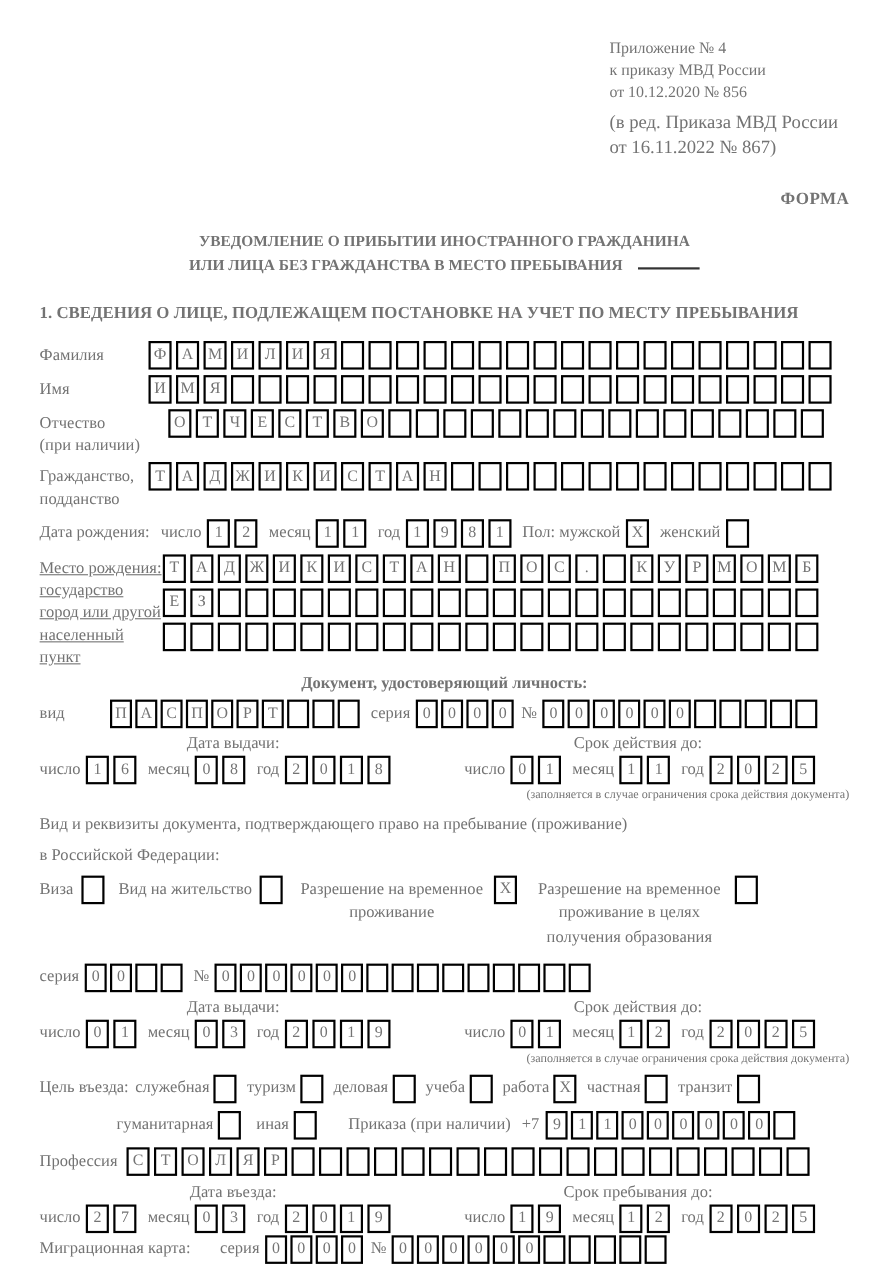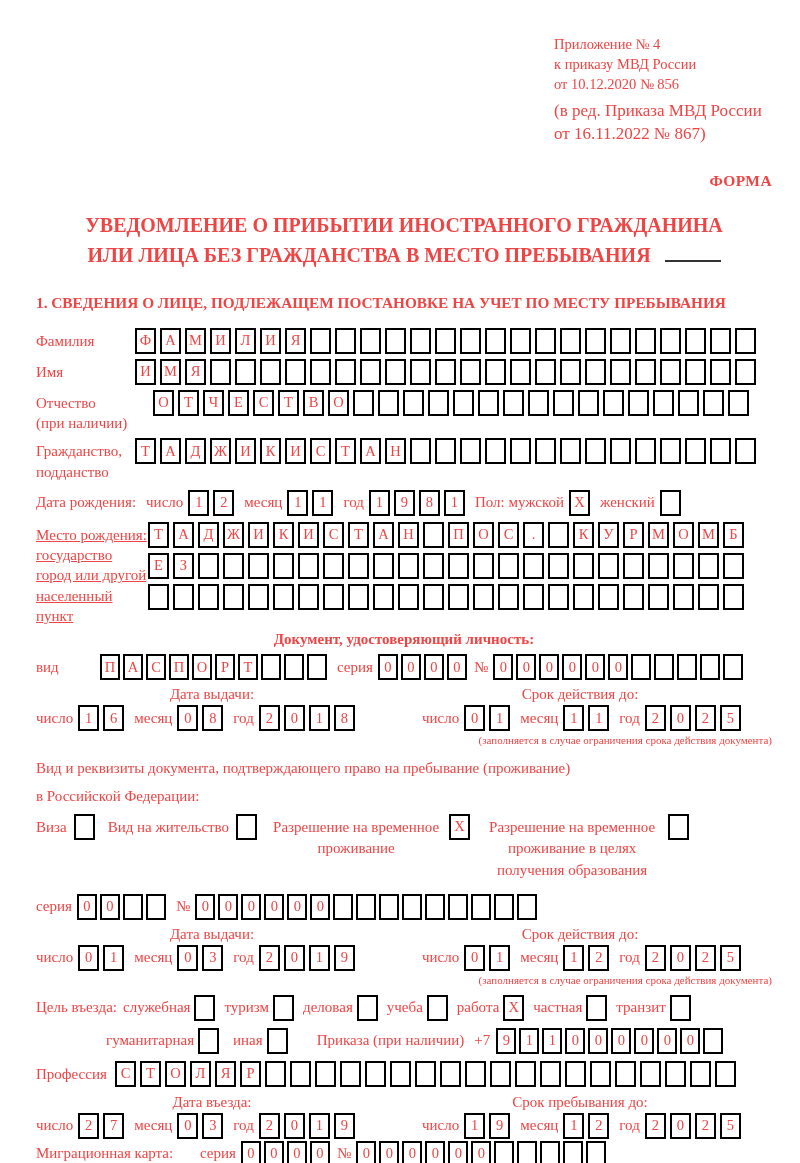--- a/index.html
+++ b/index.html
@@ -7,7 +7,7 @@
     width:800px;height:1163px;box-sizing:border-box;
     padding:30px 28px 14px 36px;
     font-family:"Liberation Serif","DejaVu Serif",serif;
-    color:#ef4444;font-size:15px;background:#fff;overflow:hidden;position:relative;
+    color:#737373;font-size:15px;background:#fff;overflow:hidden;position:relative;
   }
   
   .appendix{margin:4px 0 0 auto;width:218px;line-height:1.38;font-size:14.5px;}

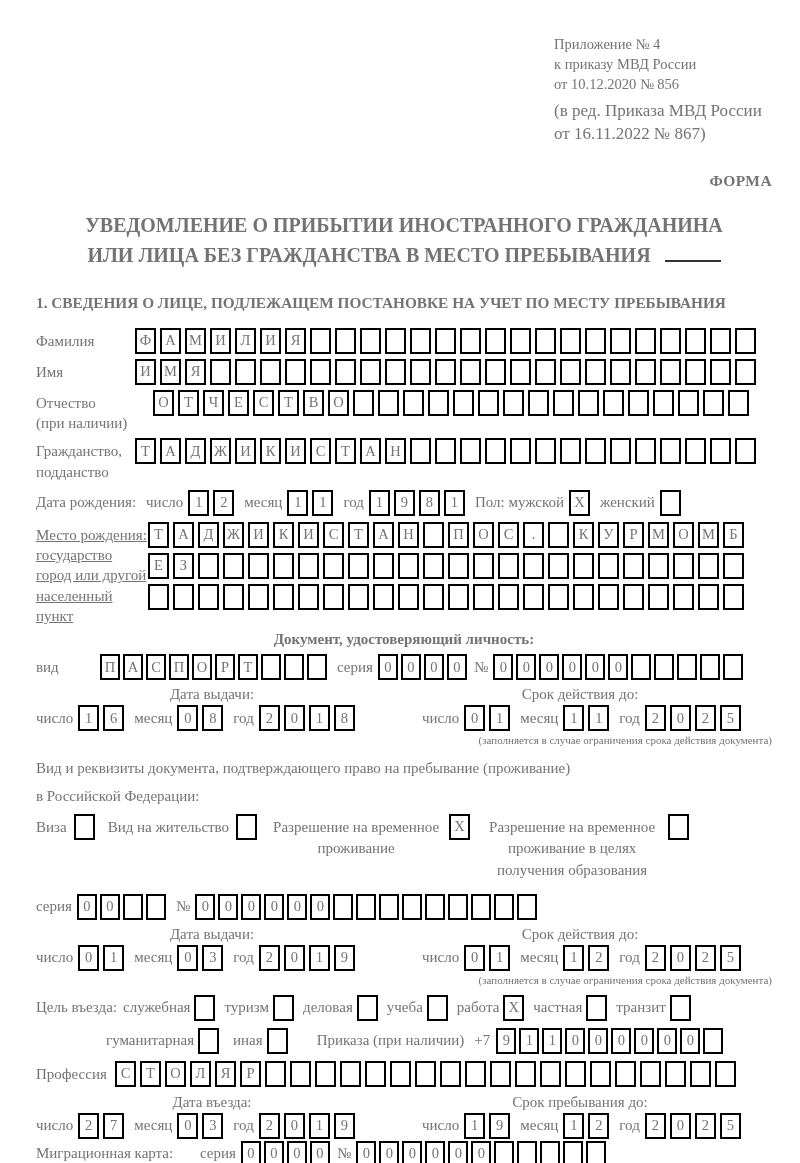--- a/index.html
+++ b/index.html
@@ -14,7 +14,7 @@
   .amend{margin-top:5px;font-size:17px;line-height:1.38;}
   .forma{margin-top:26px;text-align:right;font-weight:bold;font-size:15.5px;letter-spacing:.4px;}
   
-  .title{margin-top:20px;text-align:center;font-weight:bold;font-size:20px;line-height:1.5;}
+  .title{margin-top:20px;text-align:center;font-weight:bold;font-size:14px;line-height:1.5;}
   .uline{display:inline-block;width:56px;border-bottom:2px solid #333;margin-left:14px;vertical-align:baseline;}
   .section-heading{margin-top:24px;margin-bottom:16px;font-weight:bold;font-size:15.3px;}
   

